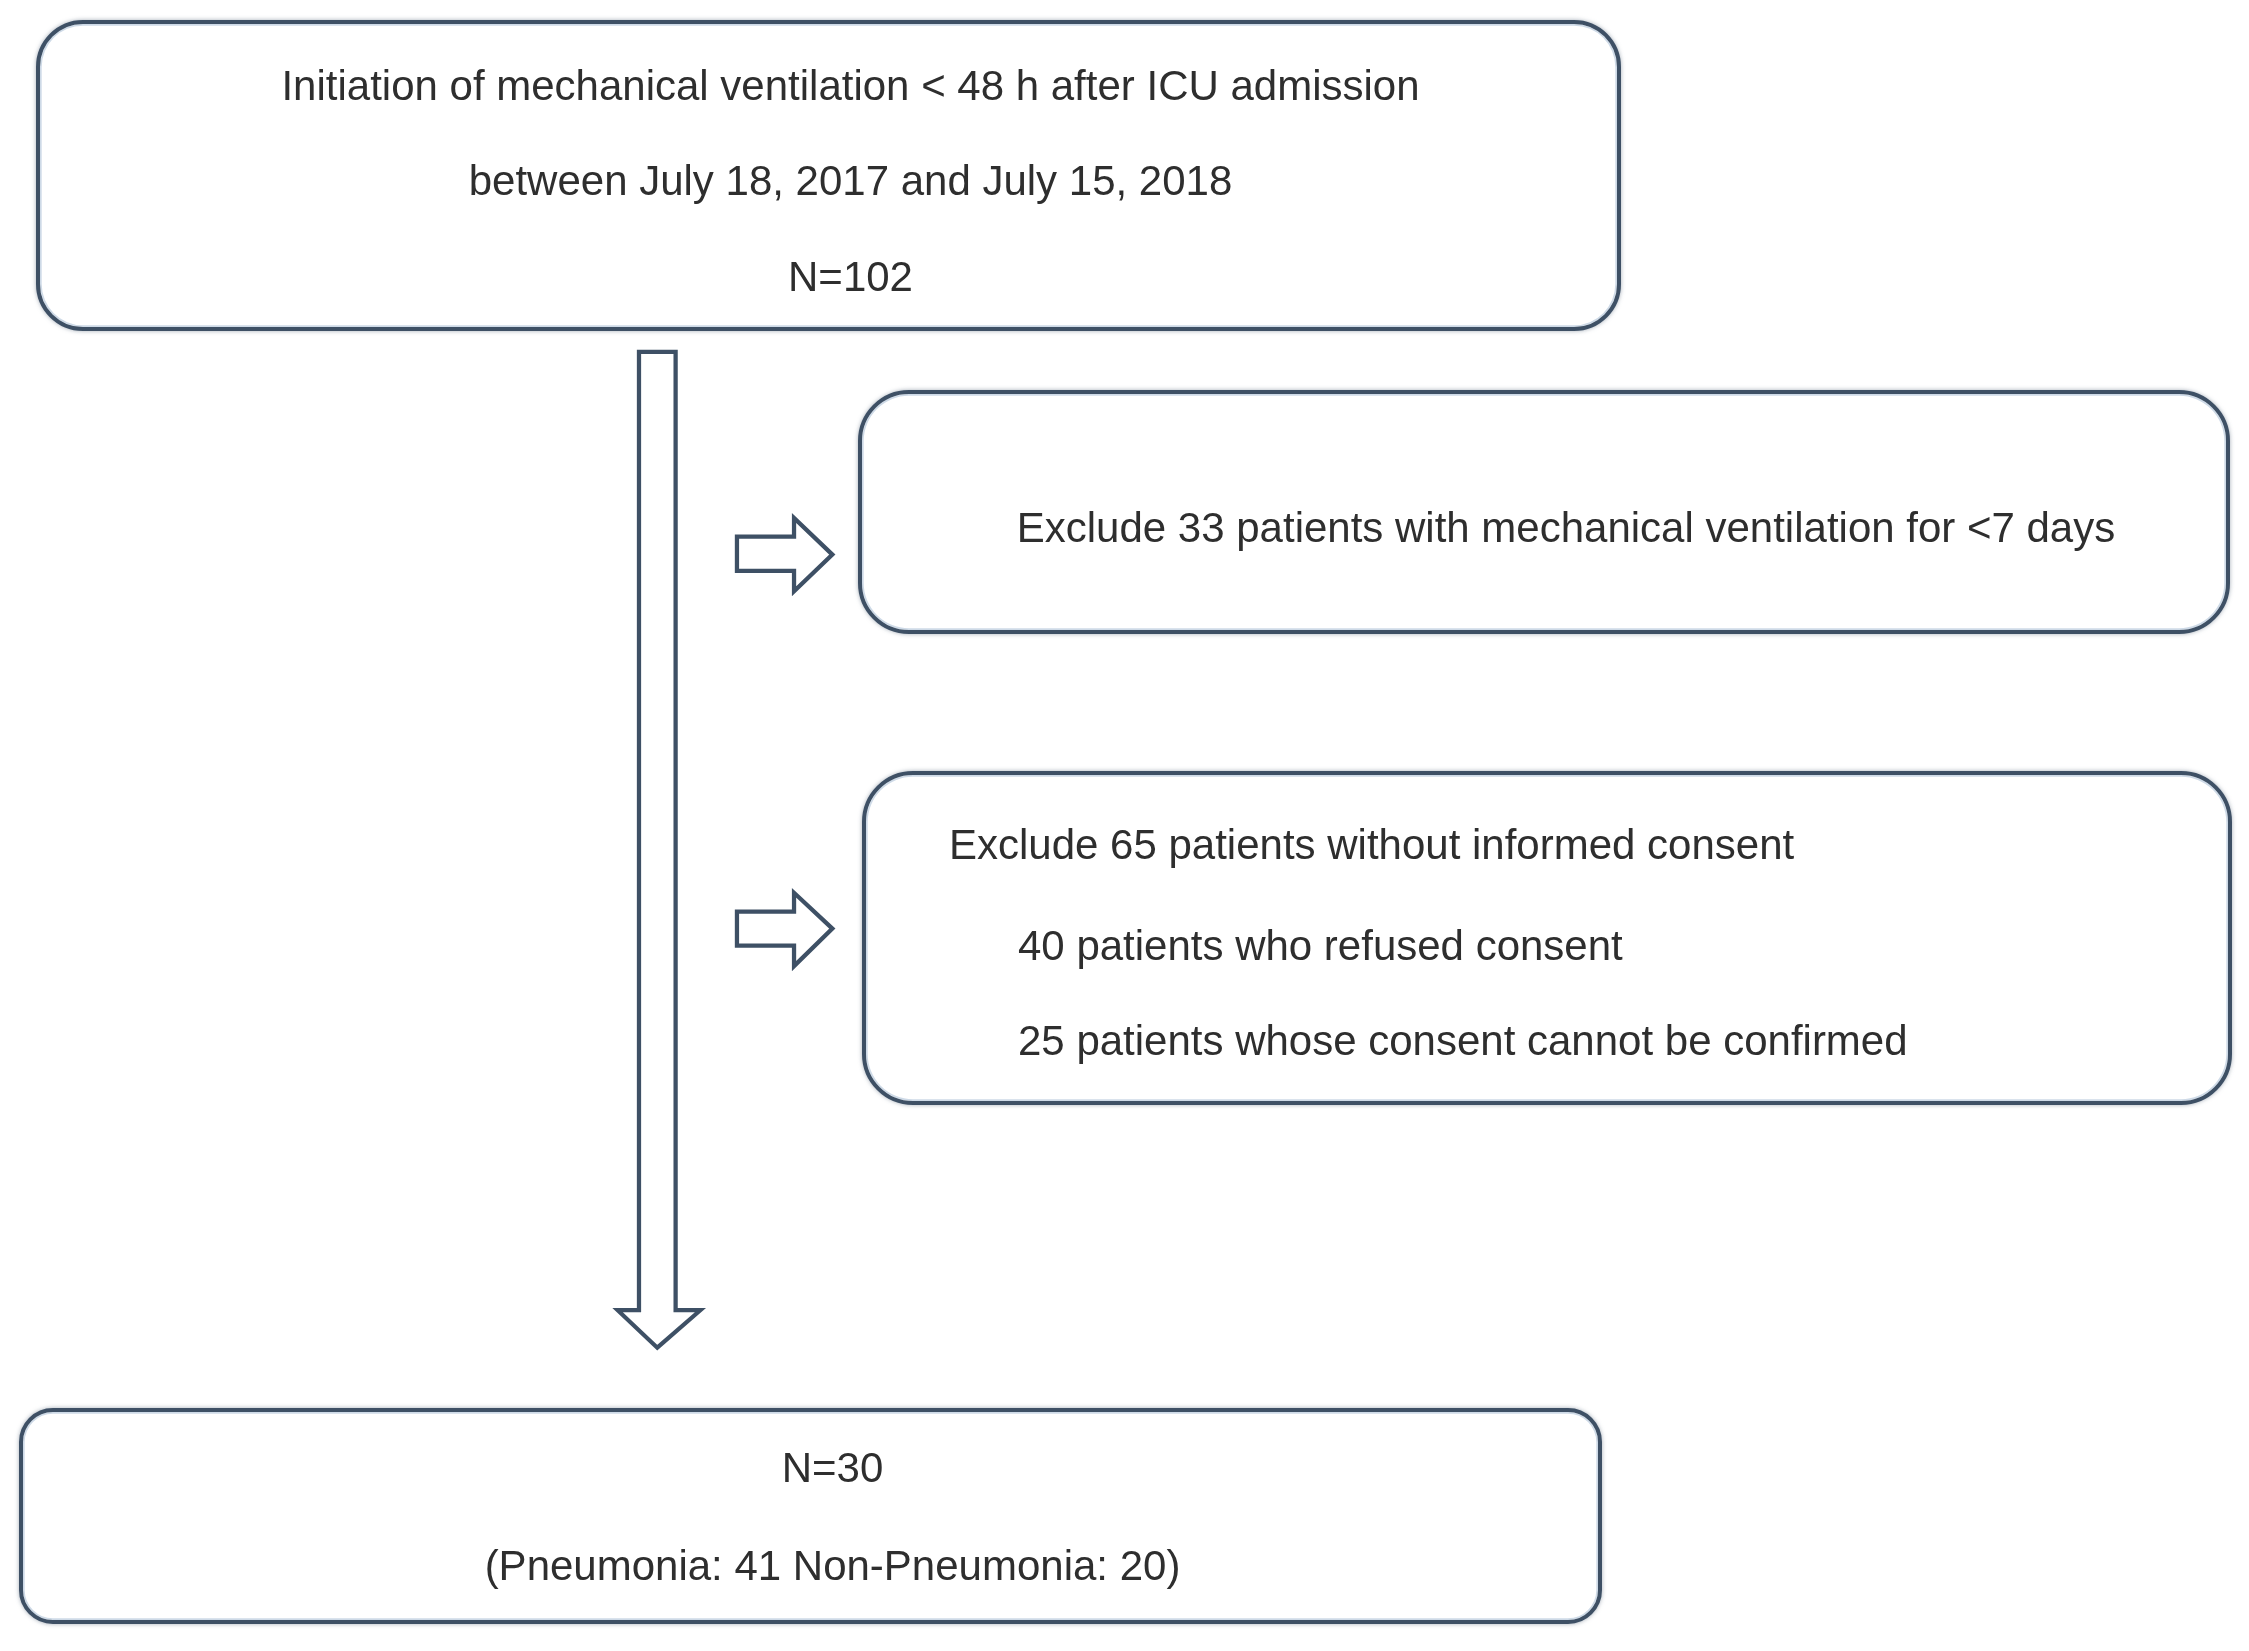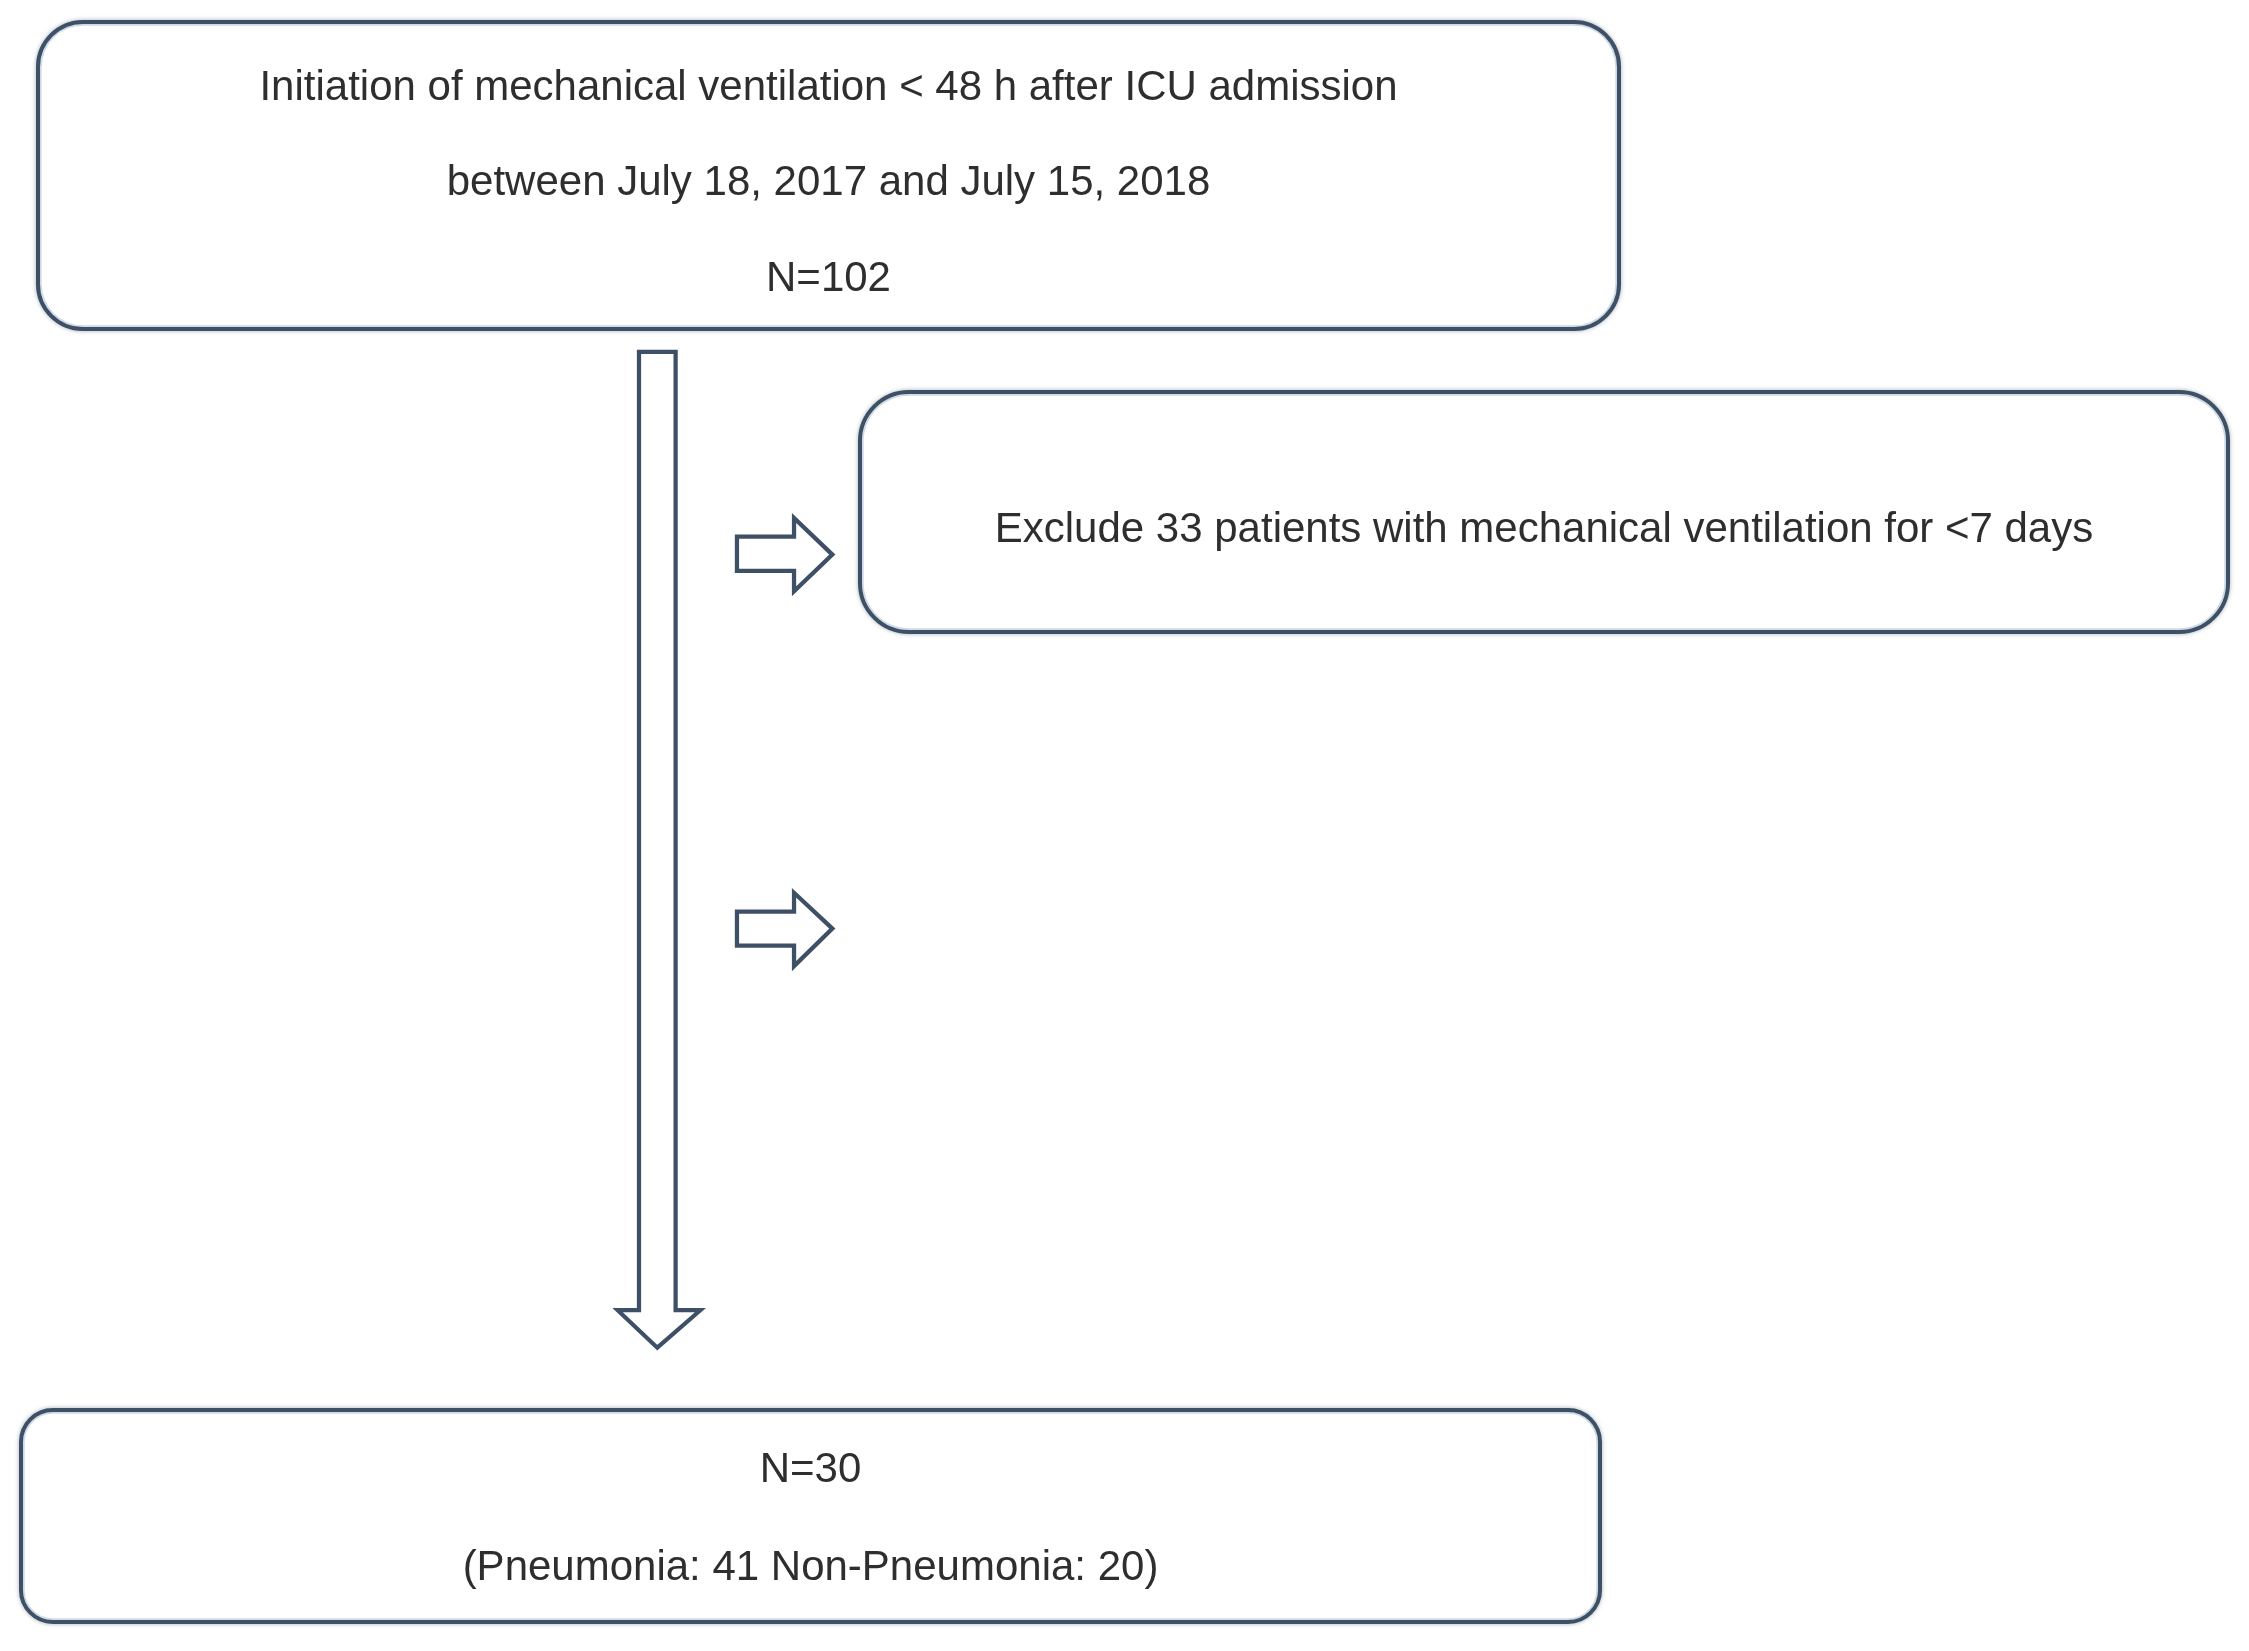--- a/index.html
+++ b/index.html
@@ -32,7 +32,7 @@
     font-size: 42px;
     white-space: nowrap;
   }
-  .center { text-align: center; }
+  .center { text-align: center; margin-left: 22px; }
   .indent1 { text-align: left; padding-left: 83px;  box-sizing: border-box; }
   .indent2 { text-align: left; padding-left: 152px; box-sizing: border-box; }
   .arrow-layer {

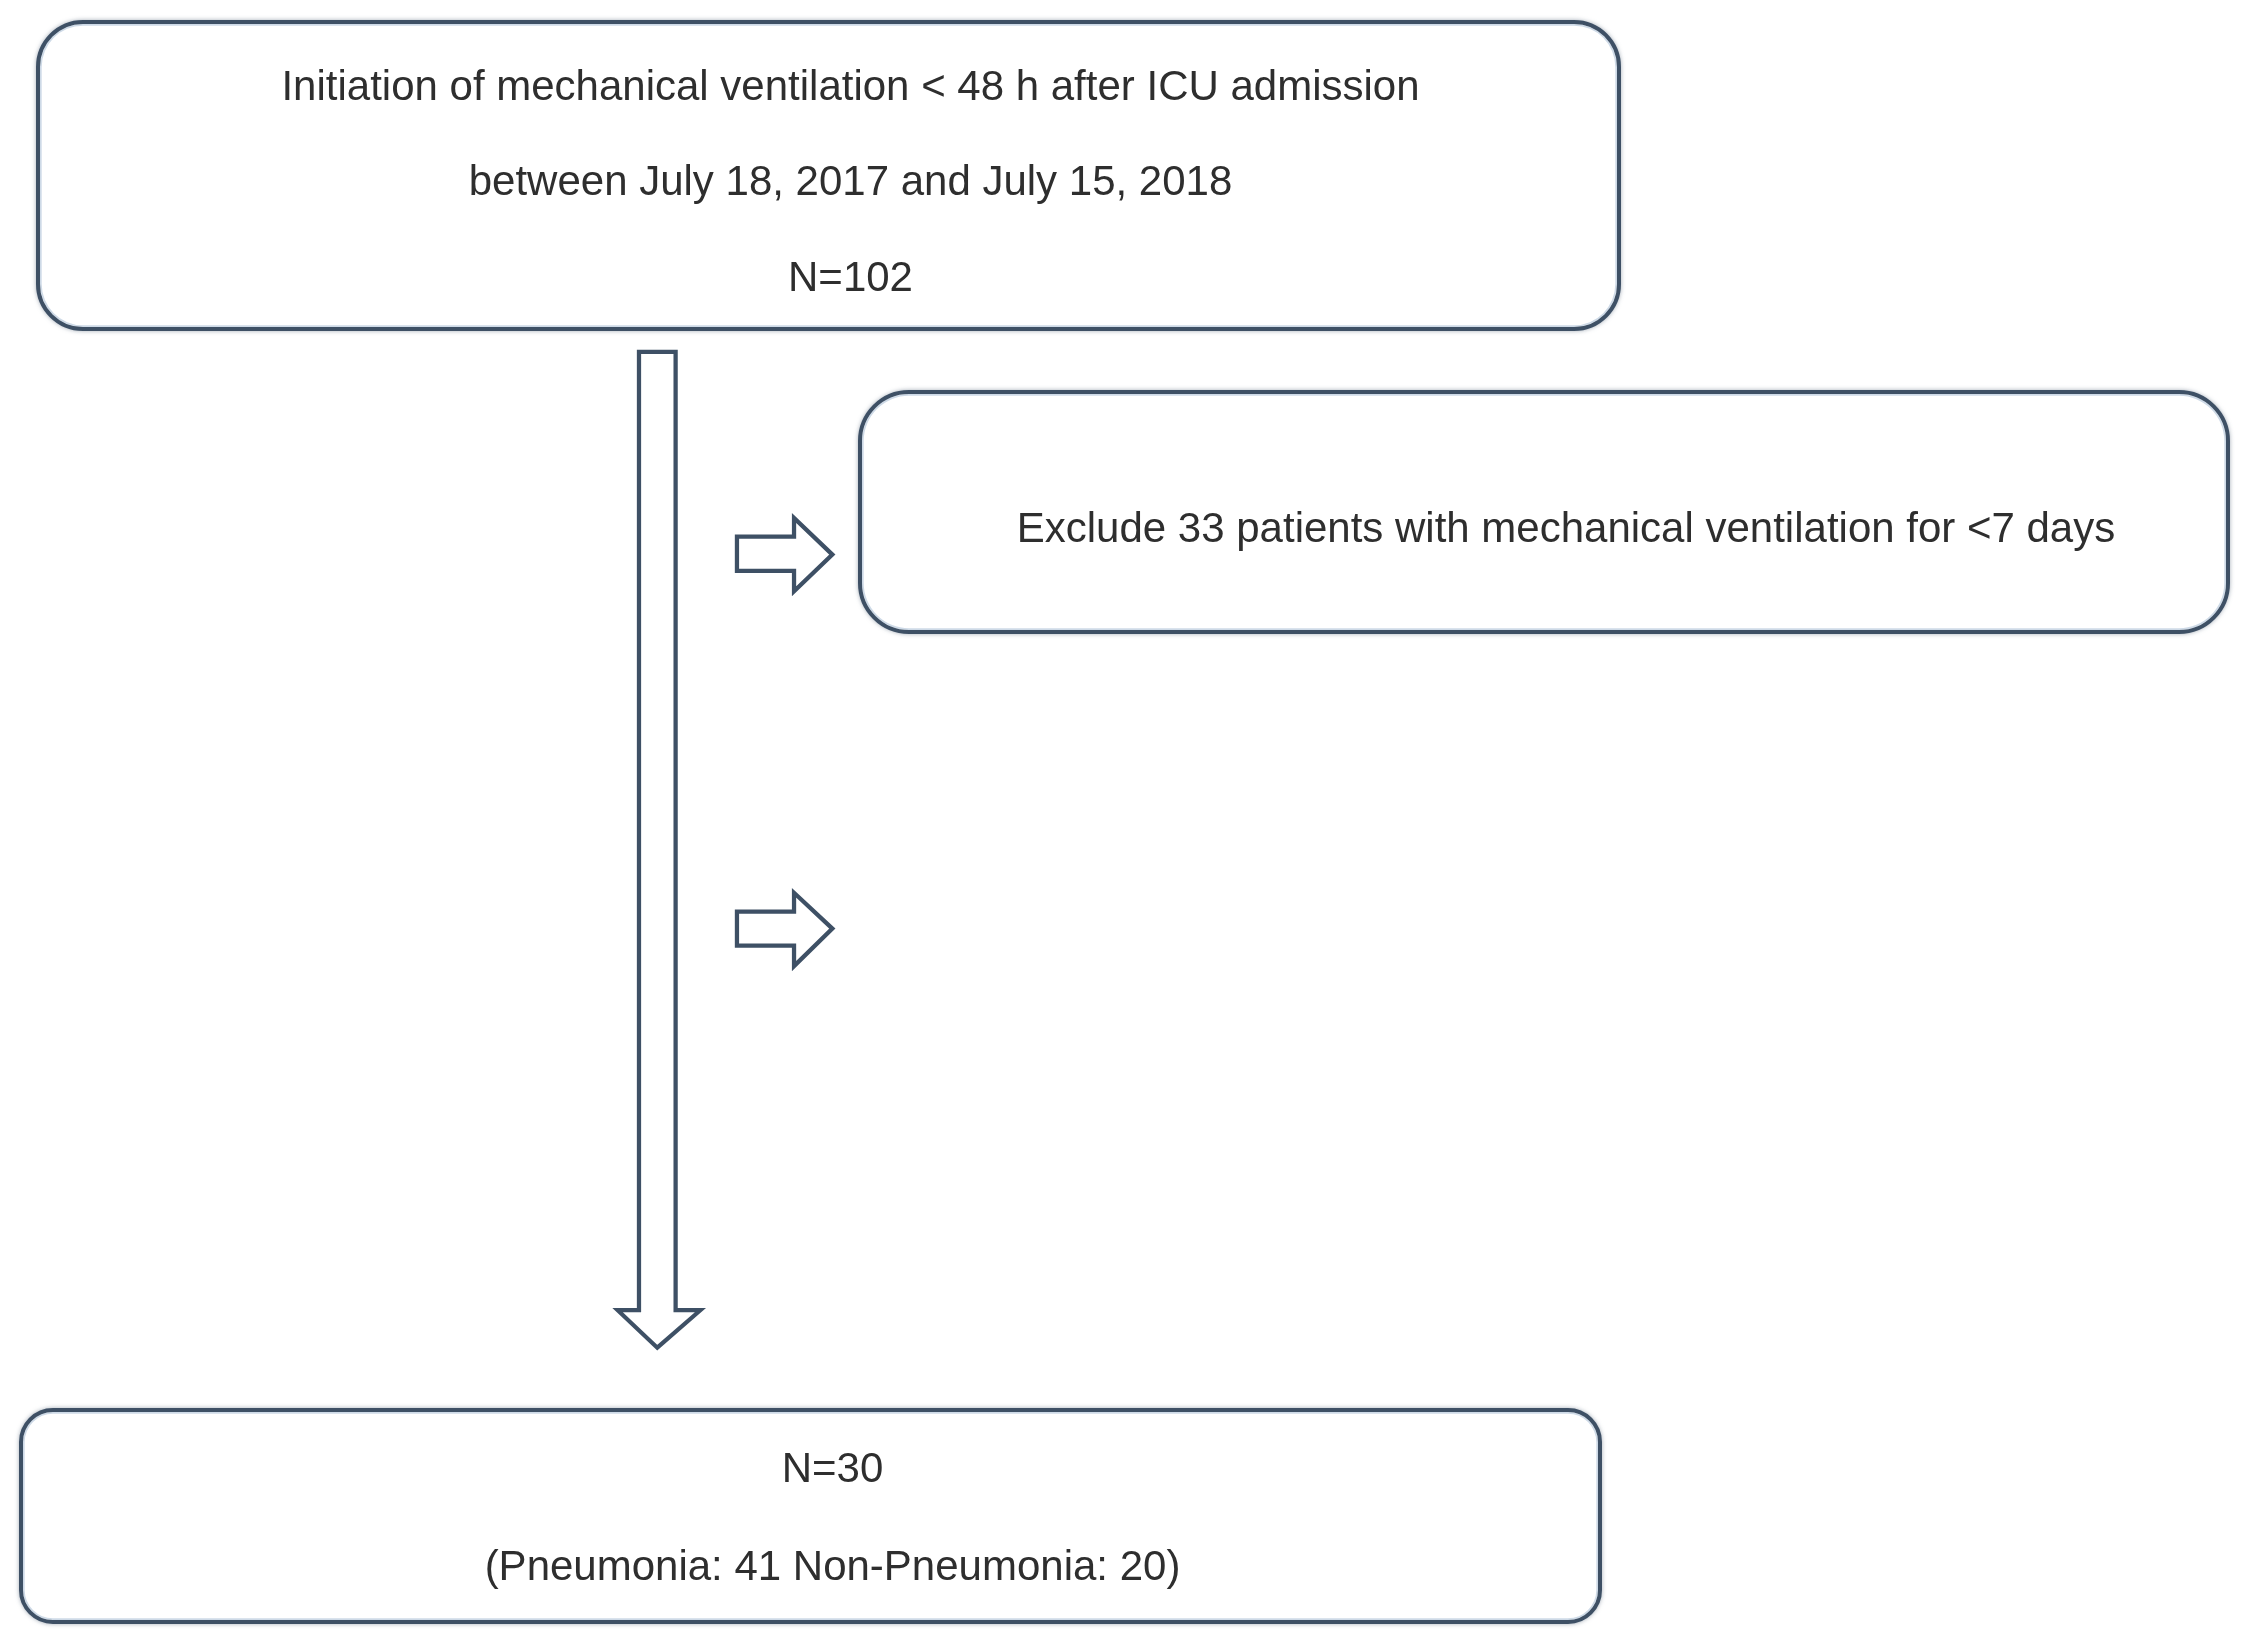--- a/index.html
+++ b/index.html
@@ -70,6 +70,11 @@
     <div class="tline center" style="top:108px">Exclude 33 patients with mechanical ventilation for &lt;7 days</div>
   </div>
 
+  <div class="box box-ex2">
+    <div class="tline indent1" style="top:44px">Exclude 65 patients without informed consent</div>
+    <div class="tline indent2" style="top:145px">40 patients who refused consent</div>
+    <div class="tline indent2" style="top:240px">25 patients whose consent cannot be confirmed</div>
+  </div>
 
   <div class="box box-final">
     <div class="tline center" style="top:30px">N=30</div>

